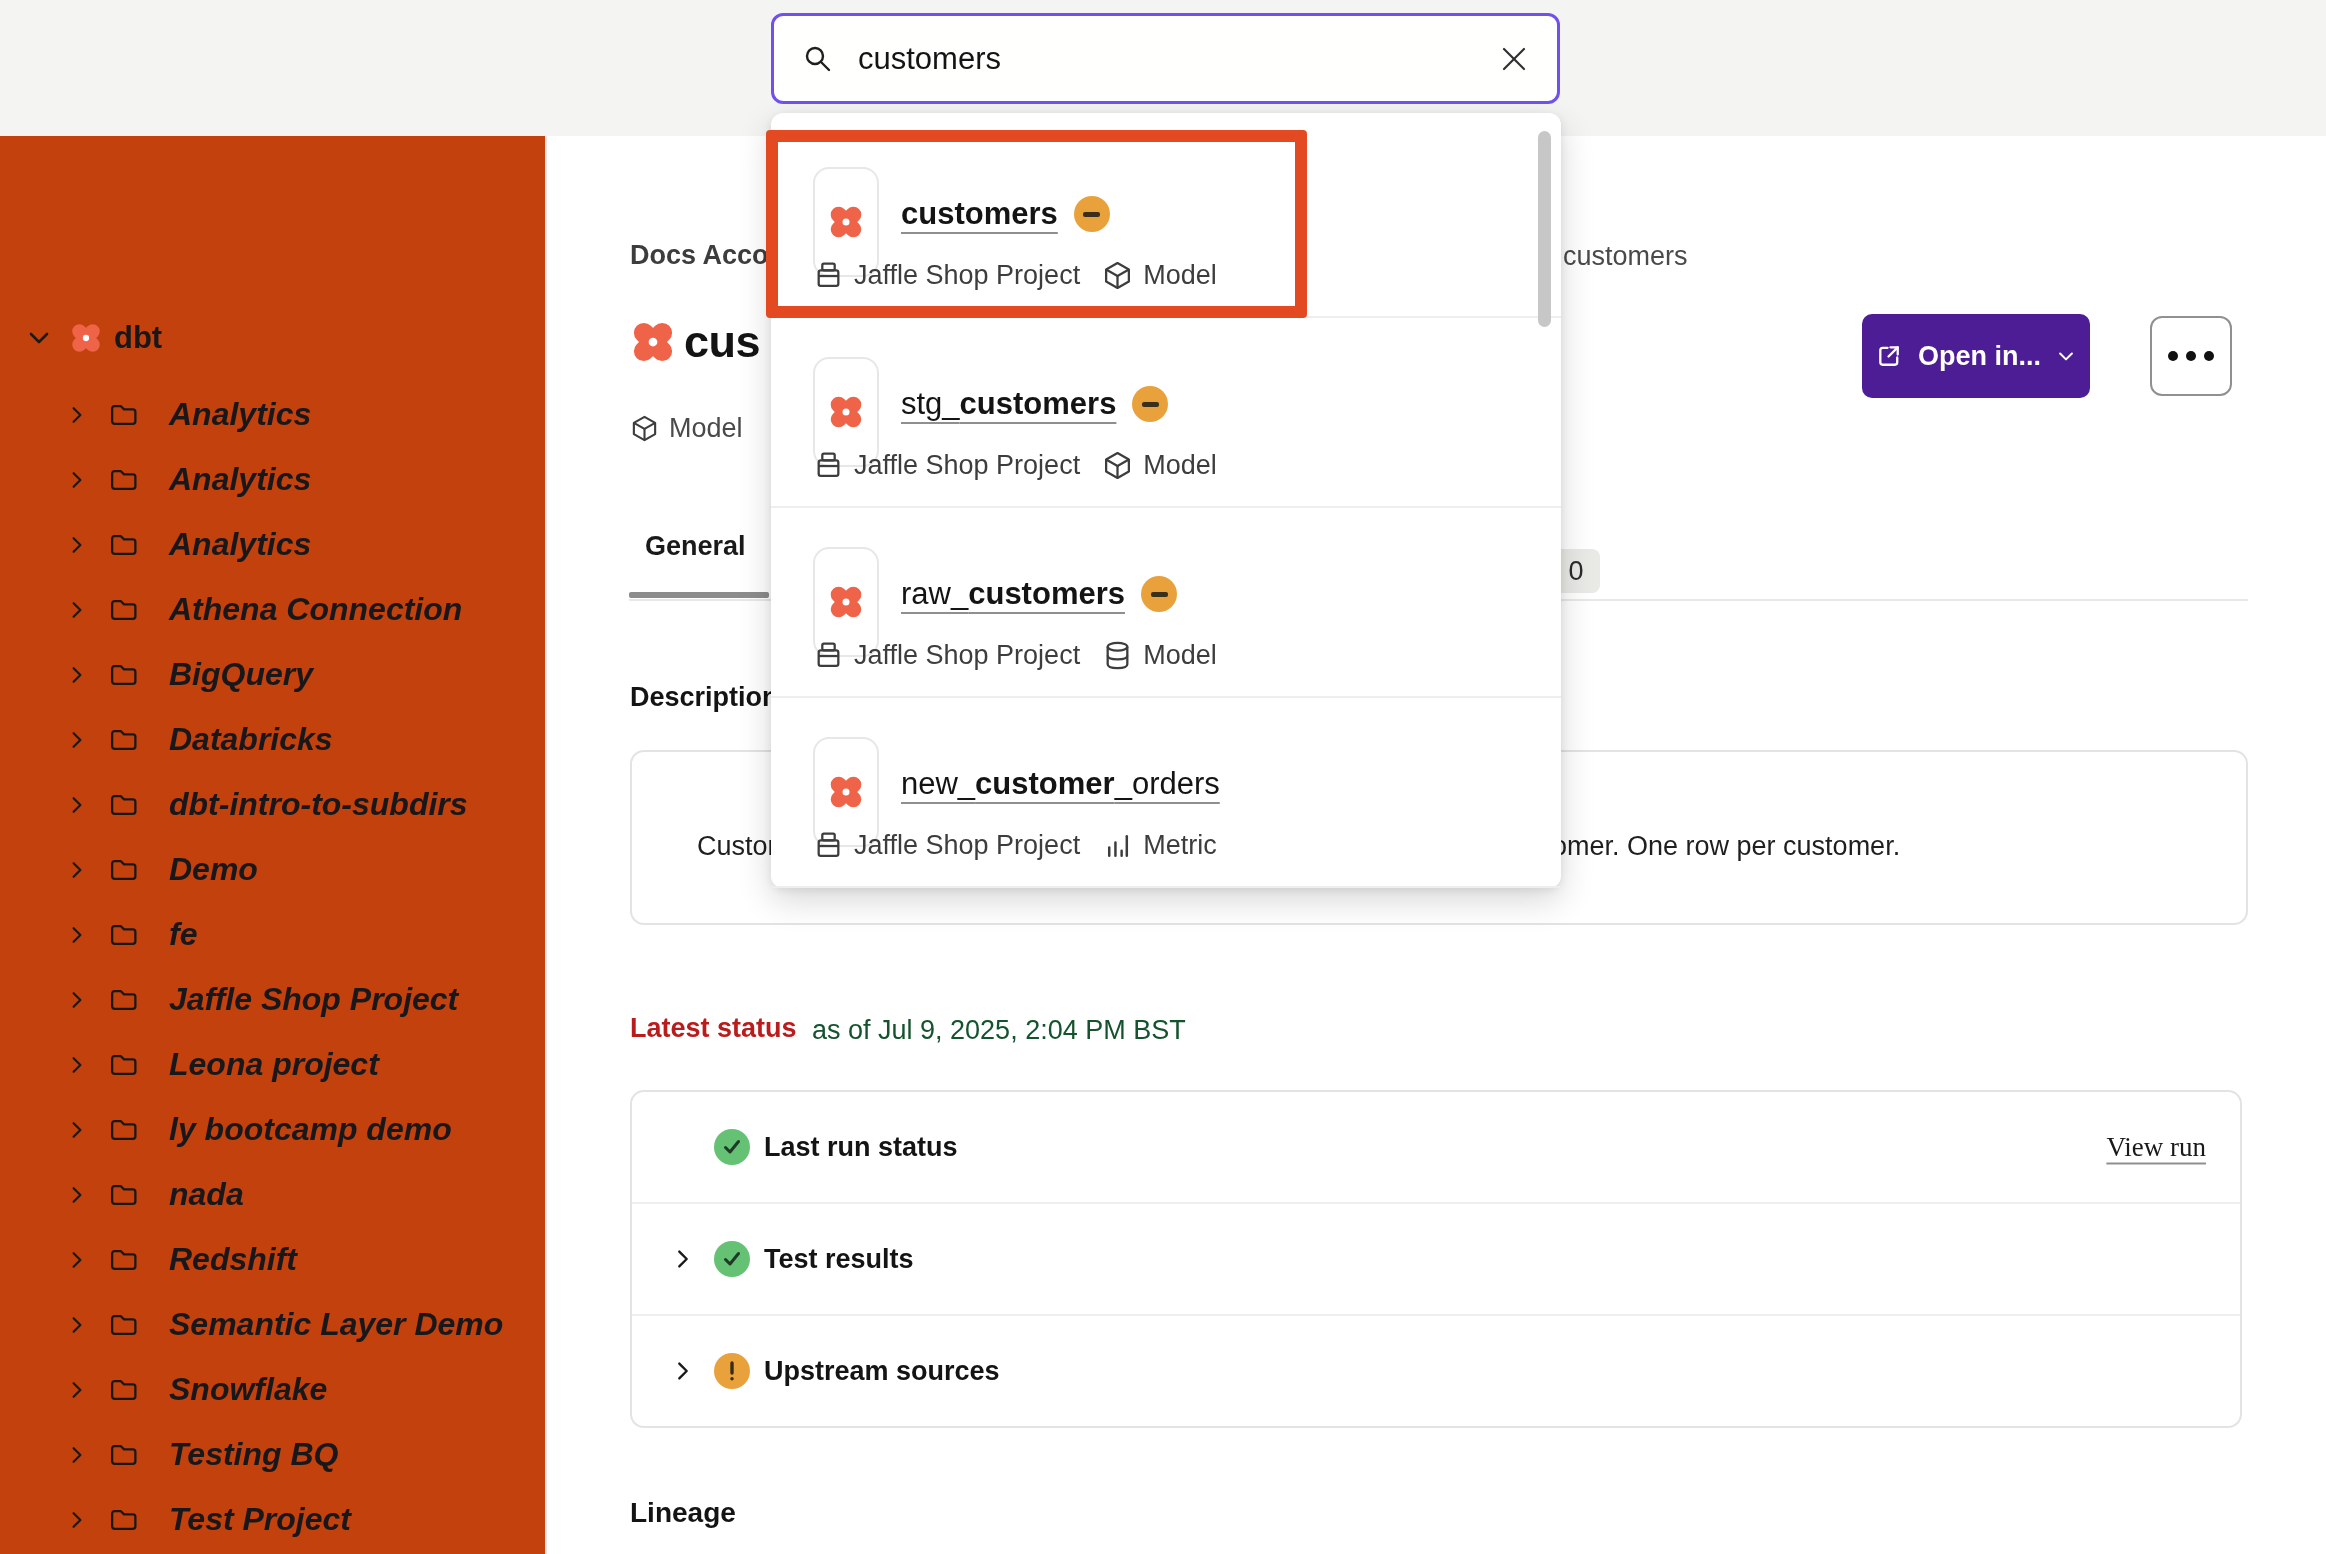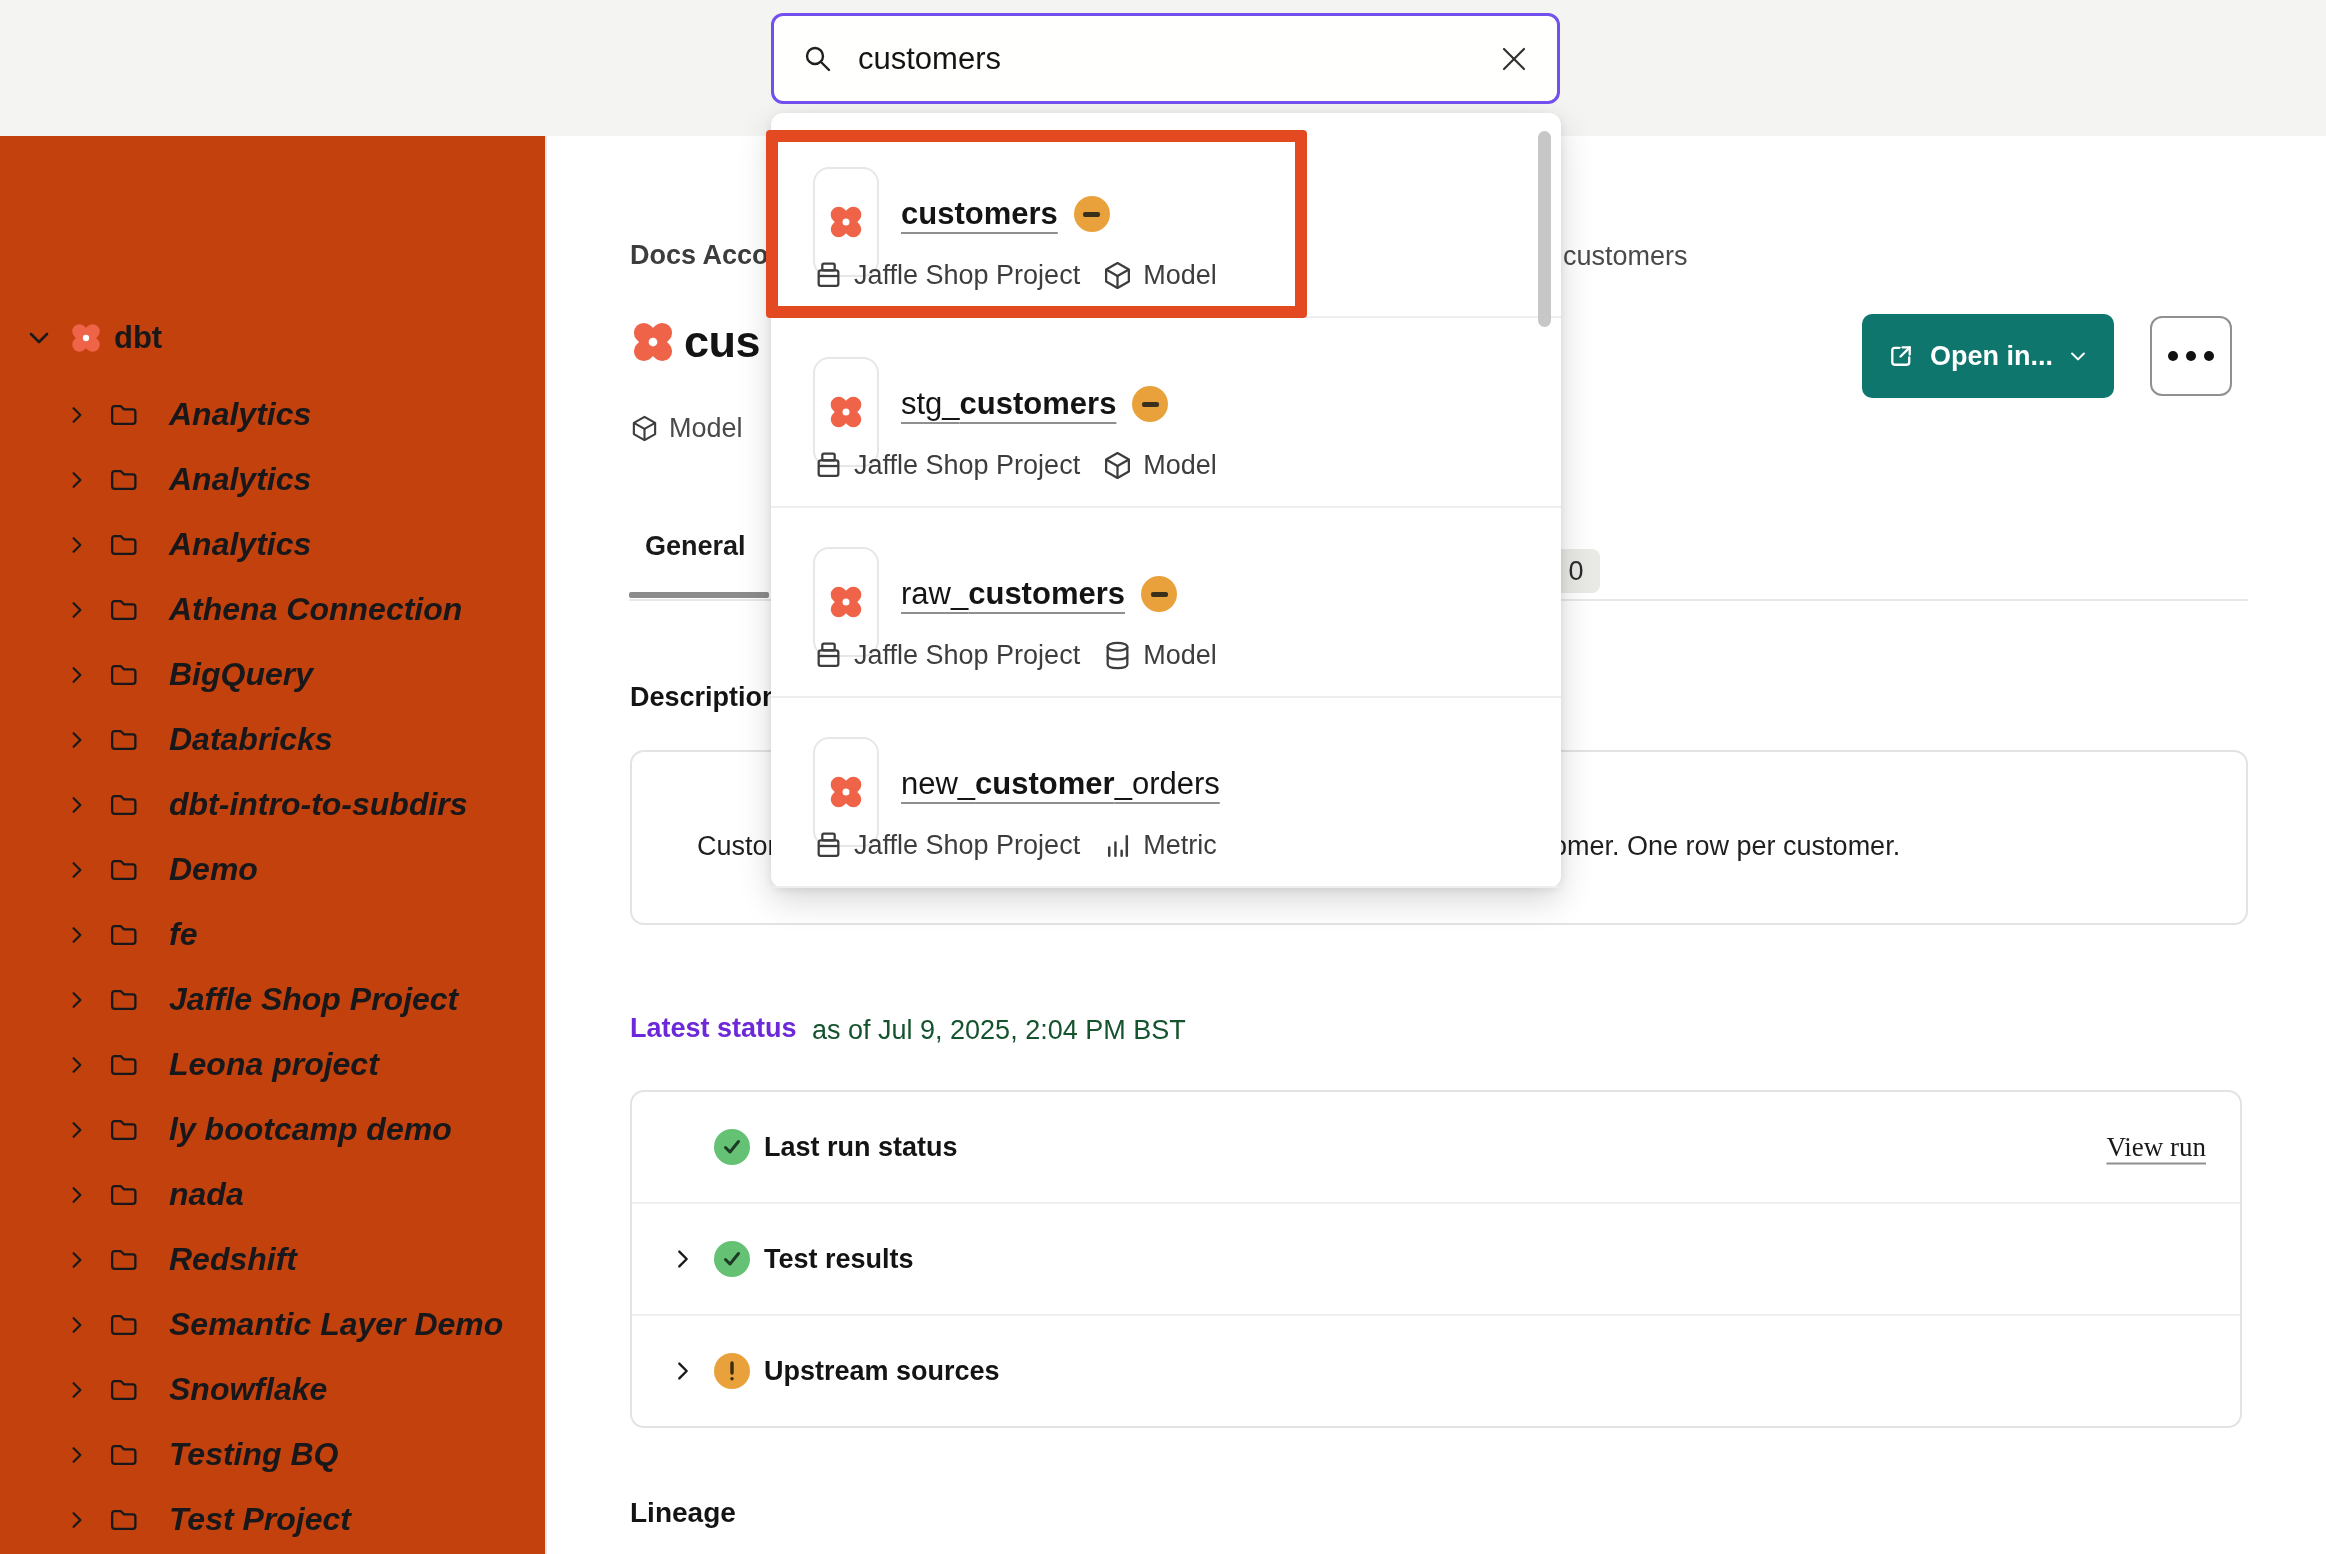--- a/index.html
+++ b/index.html
@@ -31,7 +31,7 @@
   .subtitle-row { position:absolute; left:630px; top:413px; display:flex; align-items:center; gap:10px; z-index:3; color:#4a4a4a; font-size:27px; }
   .subtitle-row .icn { width:29px; height:29px; }
   .subtitle-paren { margin-left:18px; }
-  .openin-btn { position:absolute; left:1862px; top:314px; width:252px; height:84px; background:#0f766e; border-radius:10px; display:flex; align-items:center; justify-content:center; gap:14px; cursor:pointer; z-index:3; }
+  .openin-btn { position:absolute; left:1862px; top:314px; width:228px; height:84px; background:#4c1d95; border-radius:10px; display:flex; align-items:center; justify-content:center; gap:14px; cursor:pointer; z-index:3; }
   .openin-label { color:#fff; font-size:27px; font-weight:700; }
   .openin-btn .icn { width:29px; height:29px; }
   .more-btn { position:absolute; left:2150px; top:316px; width:82px; height:80px; background:#fff; border:2px solid #909090; border-radius:12px; display:flex; align-items:center; justify-content:center; gap:8px; cursor:pointer; z-index:3; }

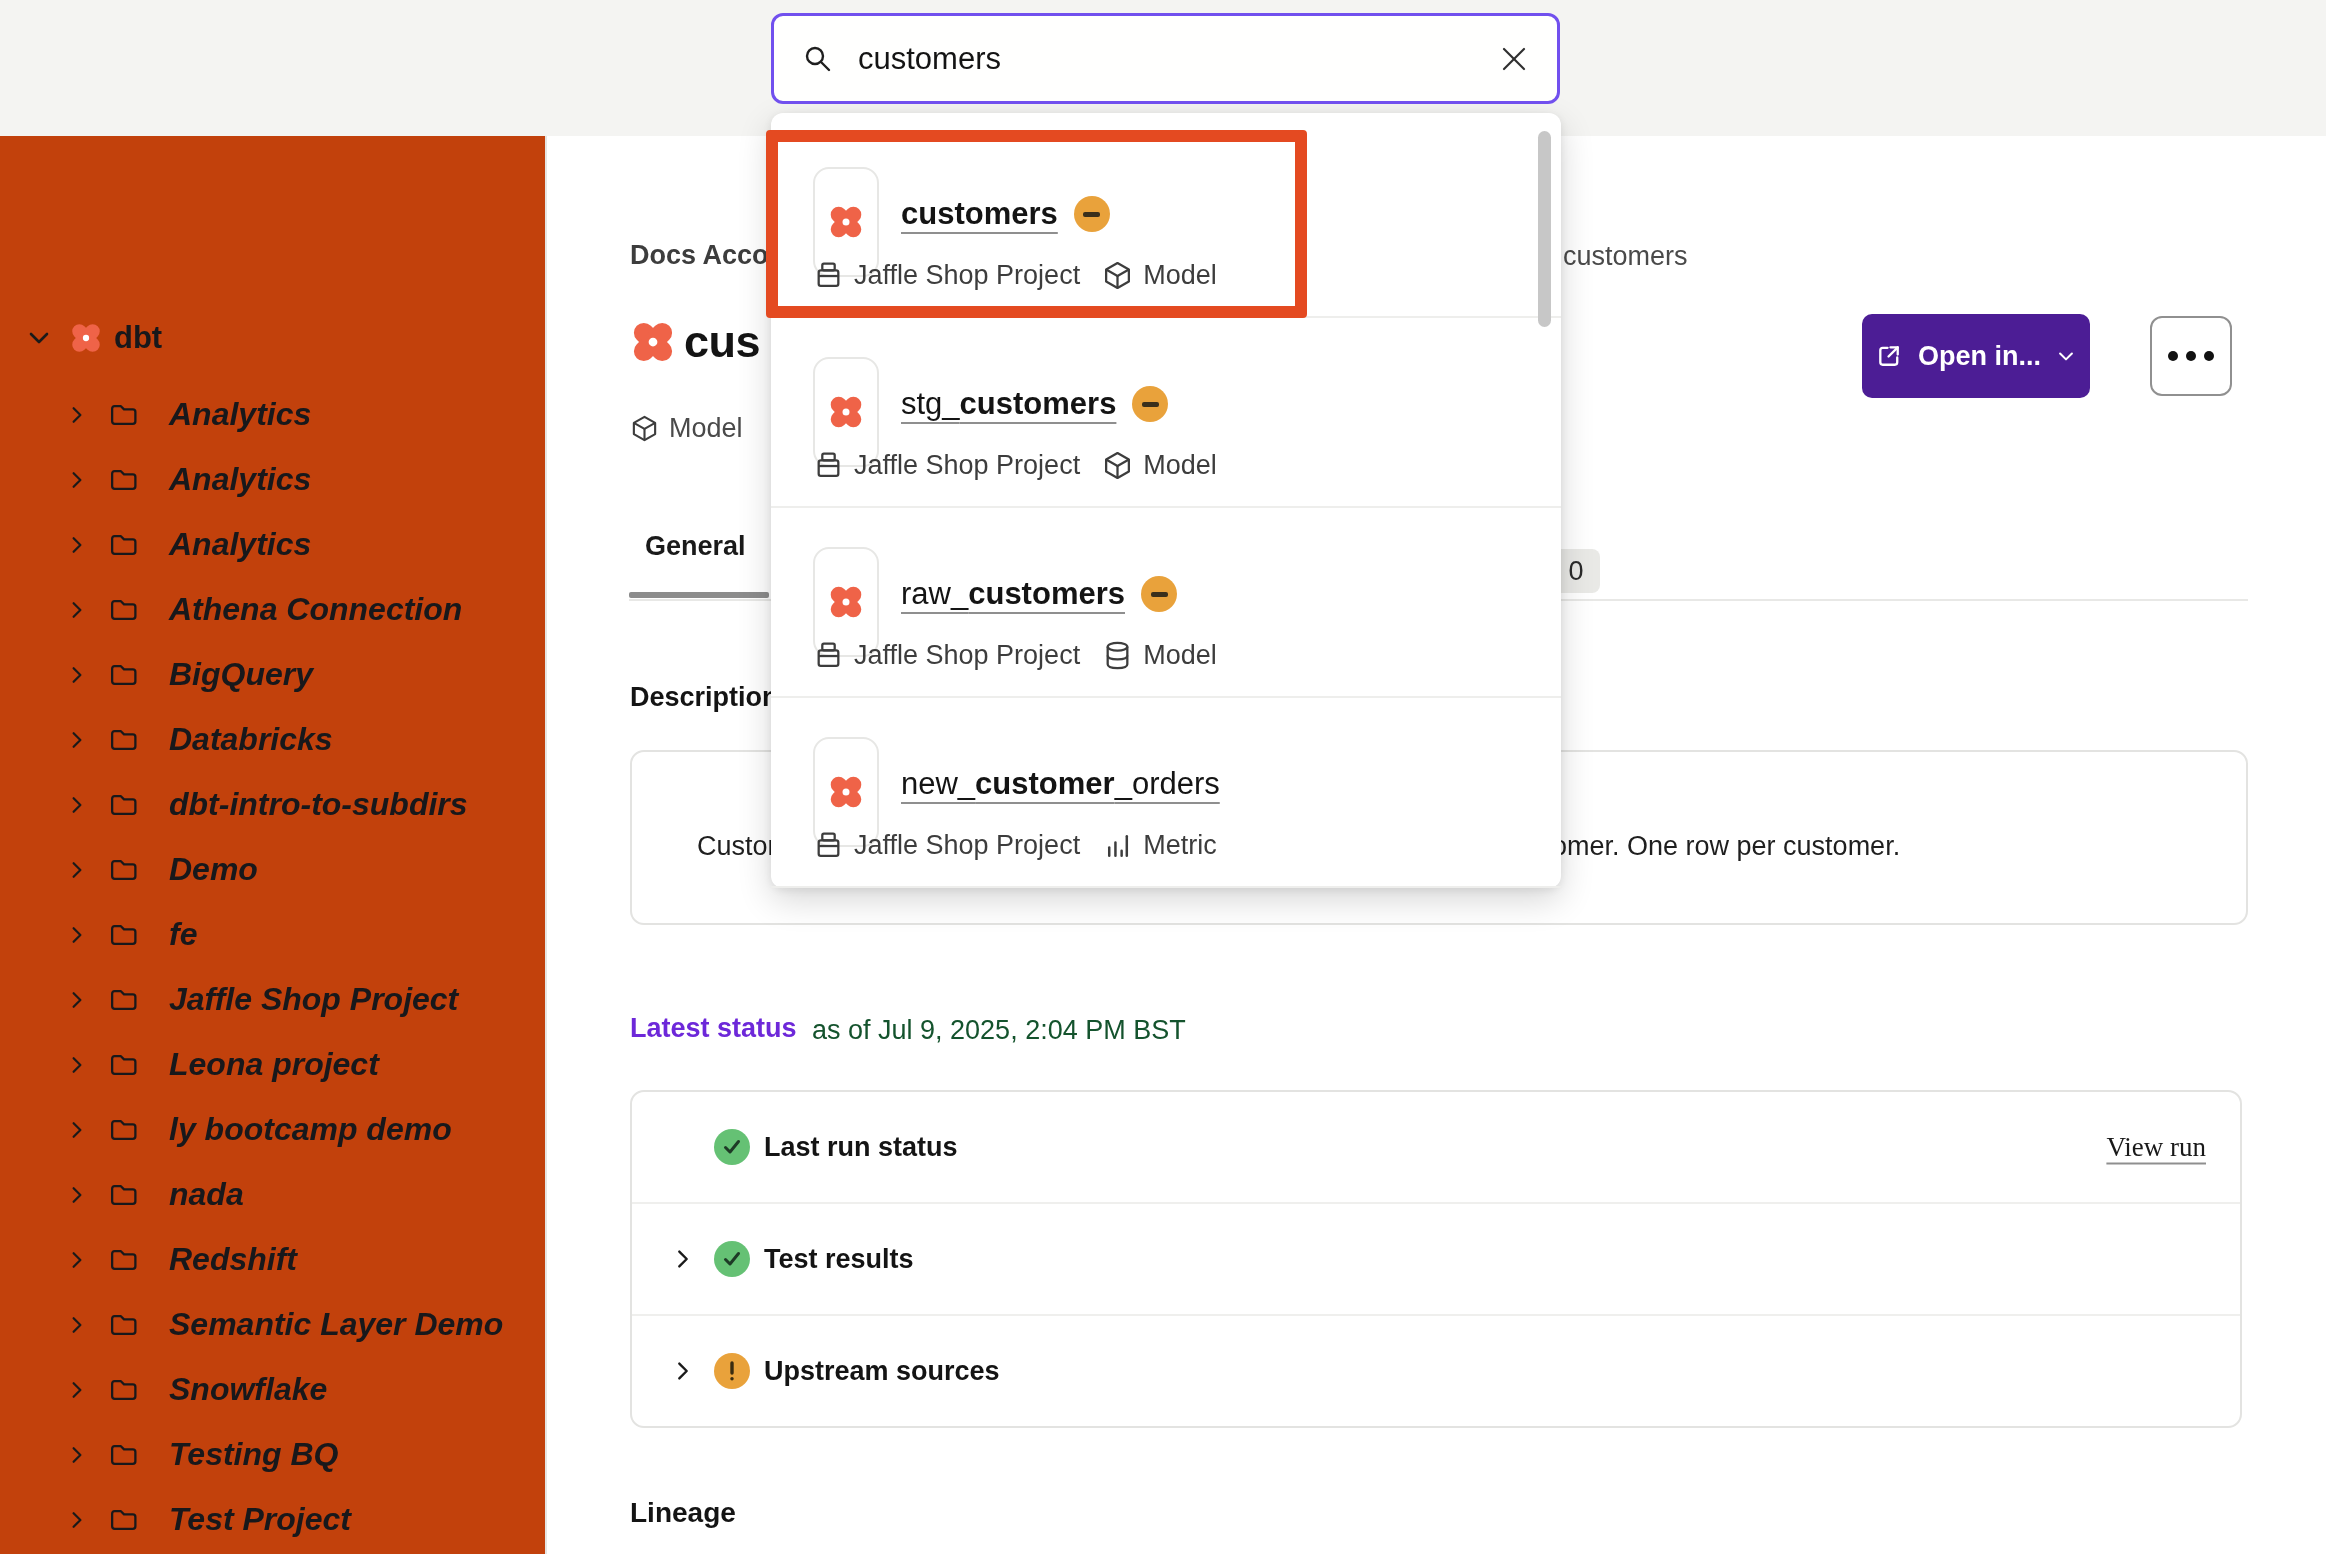--- a/index.html
+++ b/index.html
@@ -47,7 +47,7 @@
   .desc-frag-left { position:absolute; left:697px; top:831px; font-size:27px; color:#1f1f1f; z-index:3; white-space:nowrap; }
   .desc-frag-right { position:absolute; left:1552px; top:831px; font-size:27px; color:#1f1f1f; z-index:3; white-space:nowrap; }
 
-  .latest-heading { position:absolute; left:630px; top:1013px; font-size:27px; font-weight:700; color:#6d28d9; z-index:3; }
+  .latest-heading { position:absolute; left:630px; top:1013px; font-size:27px; font-weight:700; color:#b91c1c; z-index:3; }
   .latest-asof { position:absolute; left:812px; top:1015px; font-size:27px; font-weight:400; color:#14532d; z-index:3; }
 
   .status-card { position:absolute; left:630px; top:1090px; width:1612px; height:338px; border:2px solid #e3e3e1; border-radius:14px; background:#fff; z-index:3; display:flex; flex-direction:column; }

